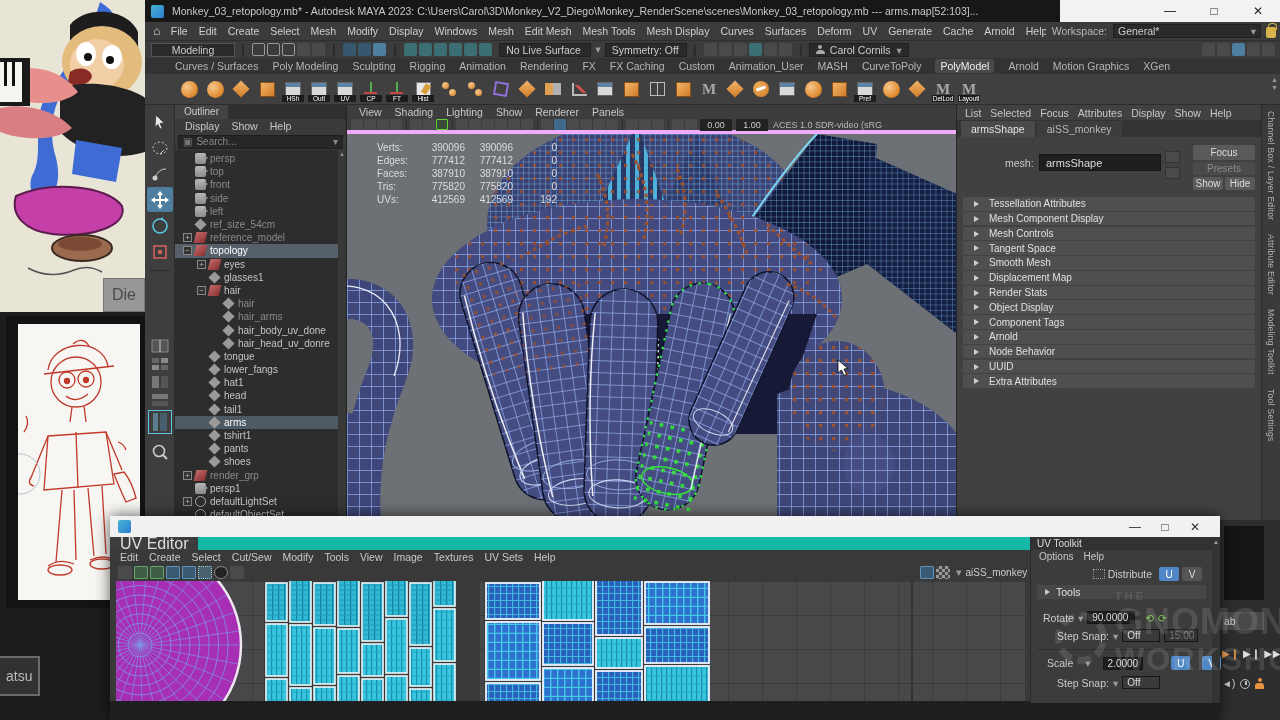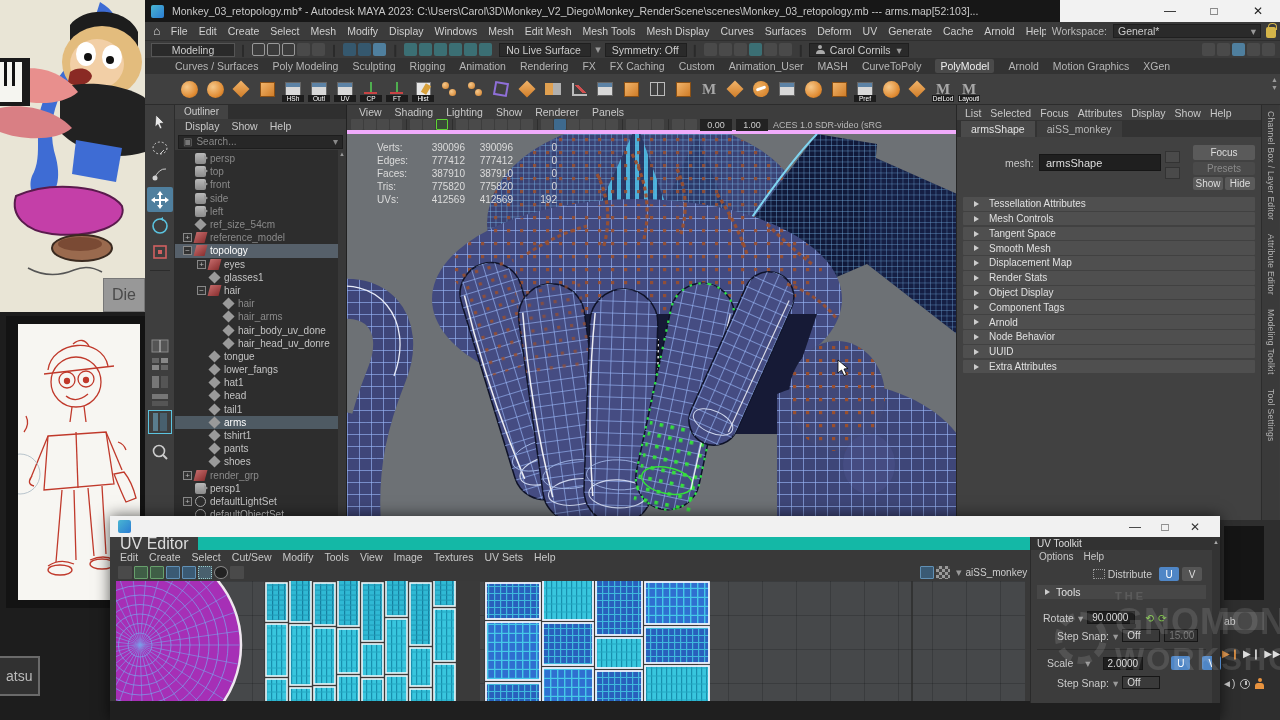--- a/index.html
+++ b/index.html
@@ -929,6 +929,7 @@
         </div>
         <div id="ae-secs">
             <div class="sec">Tessellation Attributes</div>
+            <div class="sec">Mesh Component Display</div>
             <div class="sec">Mesh Controls</div>
             <div class="sec">Tangent Space</div>
             <div class="sec">Smooth Mesh</div>

